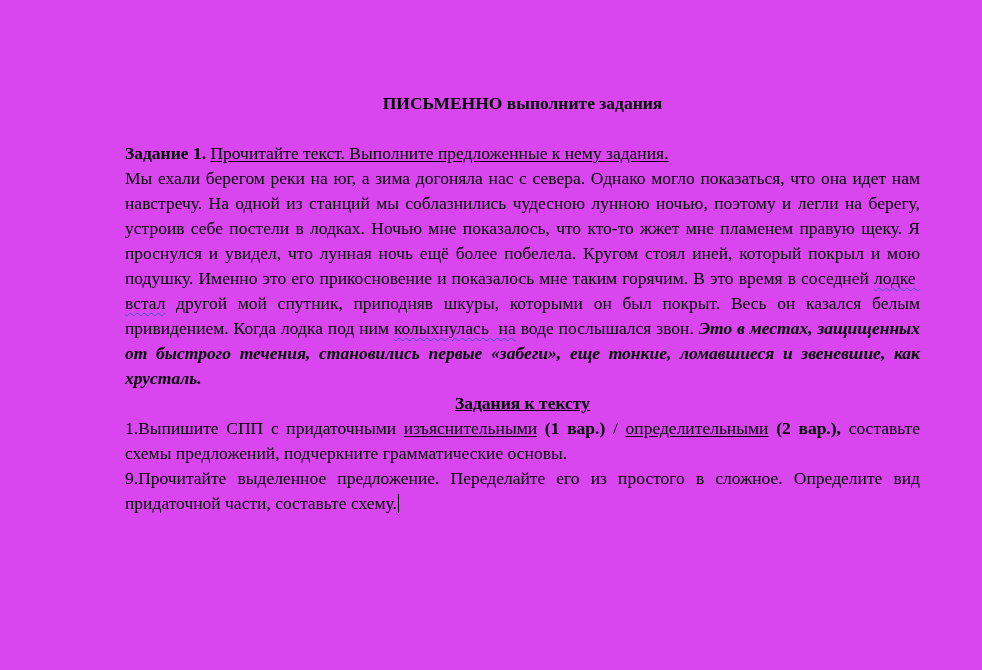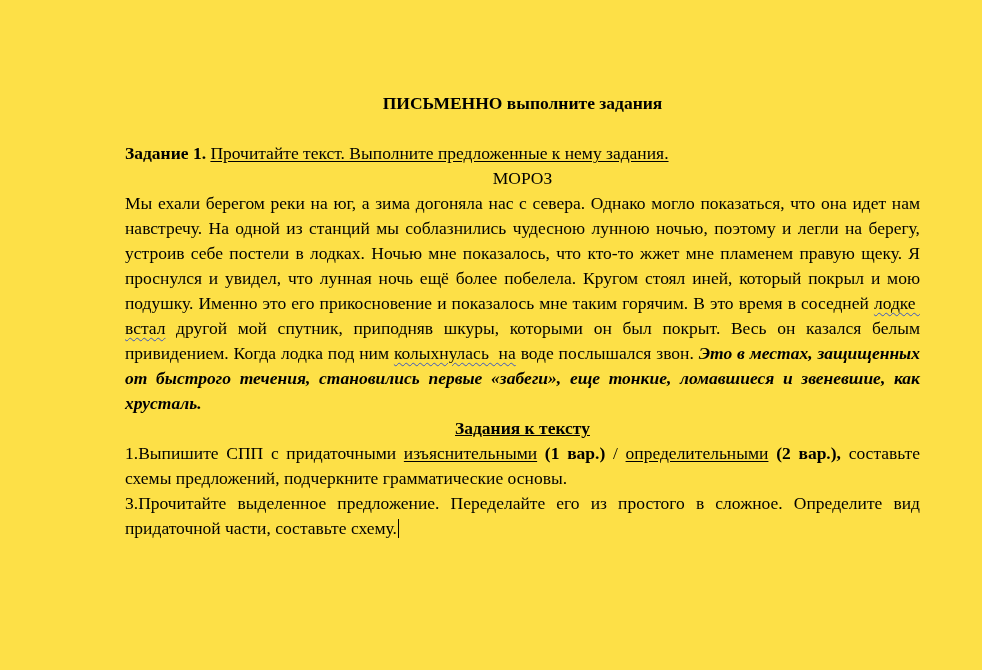--- a/index.html
+++ b/index.html
@@ -16,7 +16,7 @@
     top: 0; left: 0;
     width: 982px;
     height: 670px;
-    background: #fde047;
+    background: #d946ef;
     padding: 91px 62px 0 125px;
   }
   .doc {

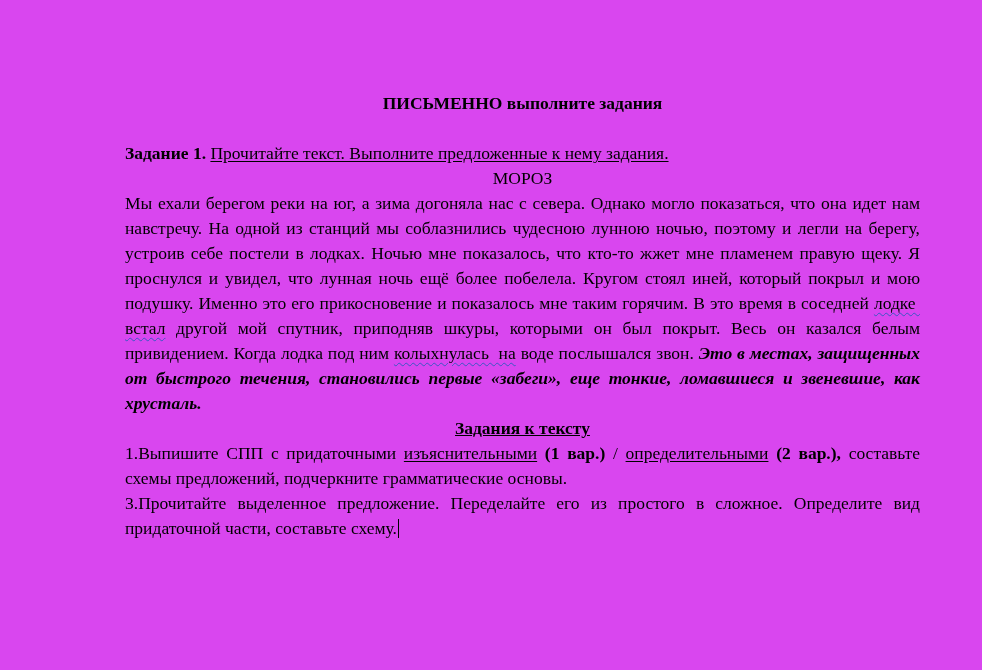--- a/index.html
+++ b/index.html
@@ -63,7 +63,6 @@
 
     <p class="justified"><span class="seg-bold">Задание 1. </span><span class="seg-underline">Прочитайте текст. Выполните предложенные к нему задания.</span></p>
 
-    <p class="centered">МОРОЗ</p>
 
     <p class="justified"><span class="seg-normal">Мы ехали берегом реки на юг, а зима догоняла нас с севера. Однако могло показаться, что она идет нам навстречу. На одной из станций мы соблазнились чудесною лунною ночью, поэтому и легли на берегу, устроив себе постели в лодках. Ночью мне показалось, что кто-то жжет мне пламенем правую щеку. Я проснулся и увидел, что лунная ночь ещё более побелела. Кругом стоял иней, который покрыл и мою подушку. Именно это его прикосновение и показалось мне таким горячим. В это время в соседней </span><span class="seg-wavy">лодке&nbsp; встал</span><span class="seg-normal"> другой мой спутник, приподняв шкуры, которыми он был покрыт. Весь он казался белым привидением. Когда лодка под ним </span><span class="seg-wavy">колыхнулась&nbsp; на</span><span class="seg-normal"> воде послышался звон. </span><span class="seg-bold-italic">Это в местах, защищенных от быстрого течения, становились первые «забеги», еще тонкие, ломавшиеся и звеневшие, как хрусталь.</span></p>
 

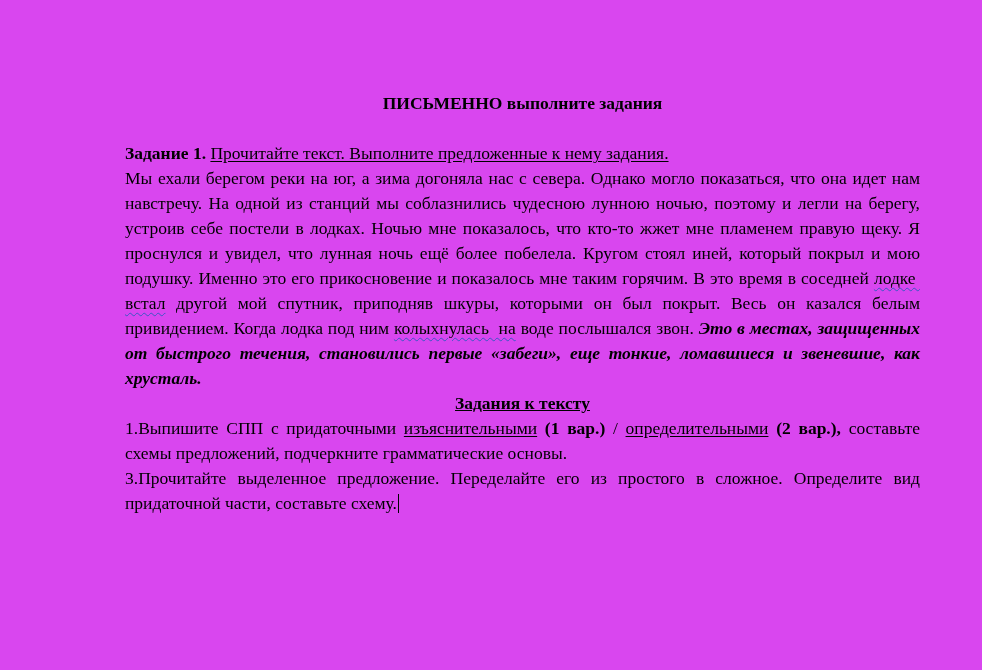--- a/index.html
+++ b/index.html
@@ -71,7 +71,7 @@
     <p class="justified"><span class="seg-normal">1.Выпишите СПП с придаточными </span><span class="seg-underline">изъяснительными</span><span class="seg-normal"> </span><span class="seg-bold">(1 вар.)</span><span class="seg-normal"> / </span><span class="seg-underline">определительными</span><span class="seg-normal"> </span><span class="seg-bold">(2 вар.),</span><span class="seg-normal"> составьте схемы предложений, подчеркните грамматические основы.</span></p>
 
 
-    <p class="justified"><span><span class="seg-normal">3.Прочитайте выделенное предложение. Переделайте его из простого в сложное. Определите вид придаточной части, составьте схему.</span></span><span class="caret"></span></p>
+    <p class="justified"><span><span class="seg-normal">9.Прочитайте выделенное предложение. Переделайте его из простого в сложное. Определите вид придаточной части, составьте схему.</span></span><span class="caret"></span></p>
 
   </div>
 </div>

